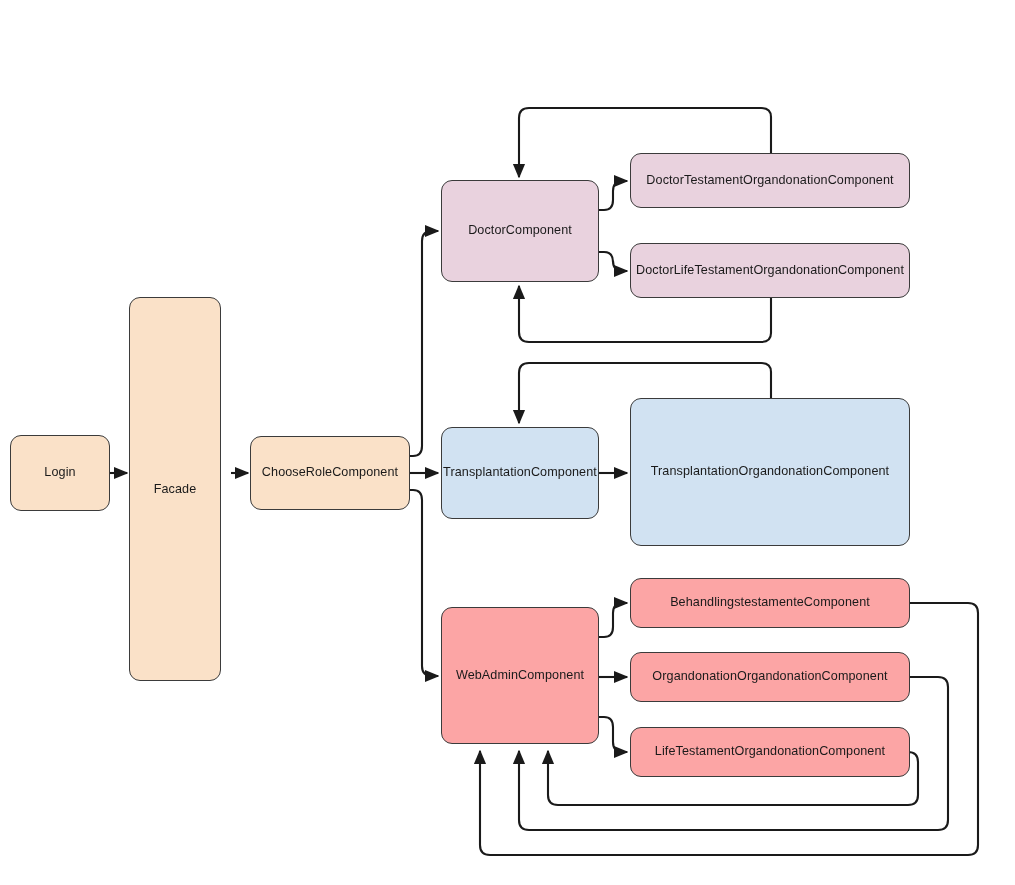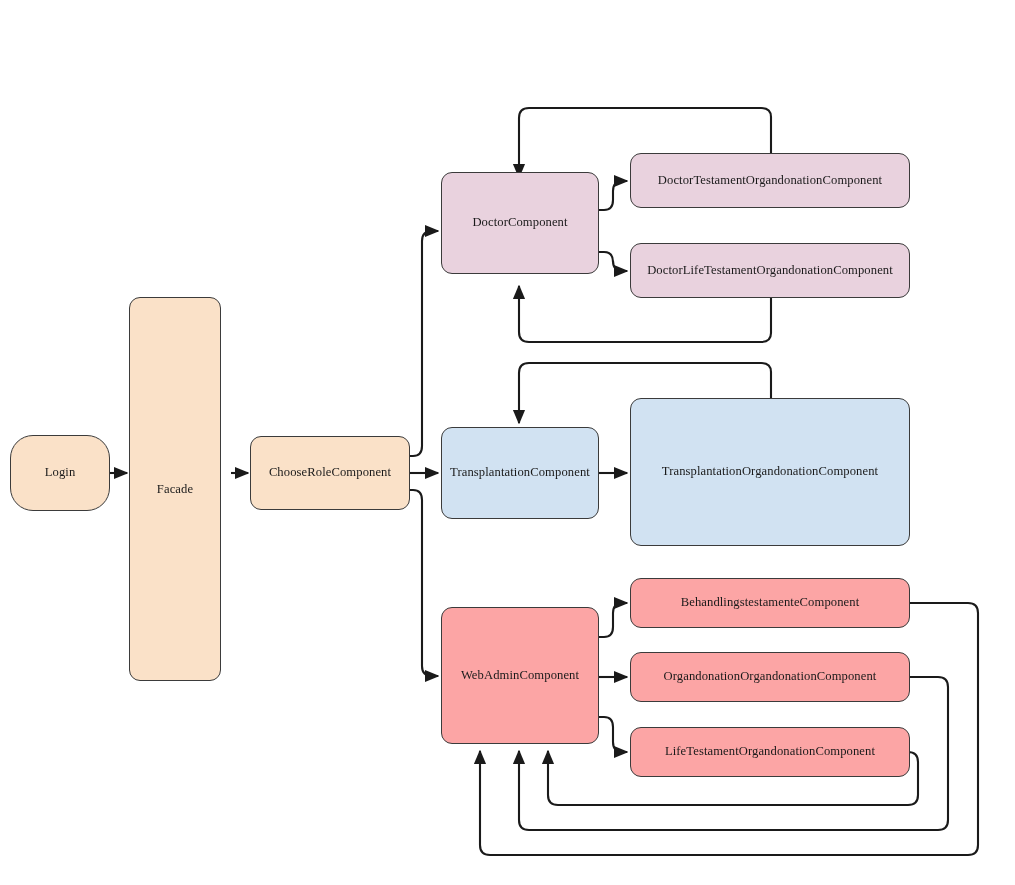--- a/index.html
+++ b/index.html
@@ -39,7 +39,6 @@
     letter-spacing: 0.1px;
     padding: 2px 8px;
     z-index: 2;
-    font-family: Liberation Serif, serif;
   }
   .node span { display: block; }
   .fill-orange { background: #fae1c8; }

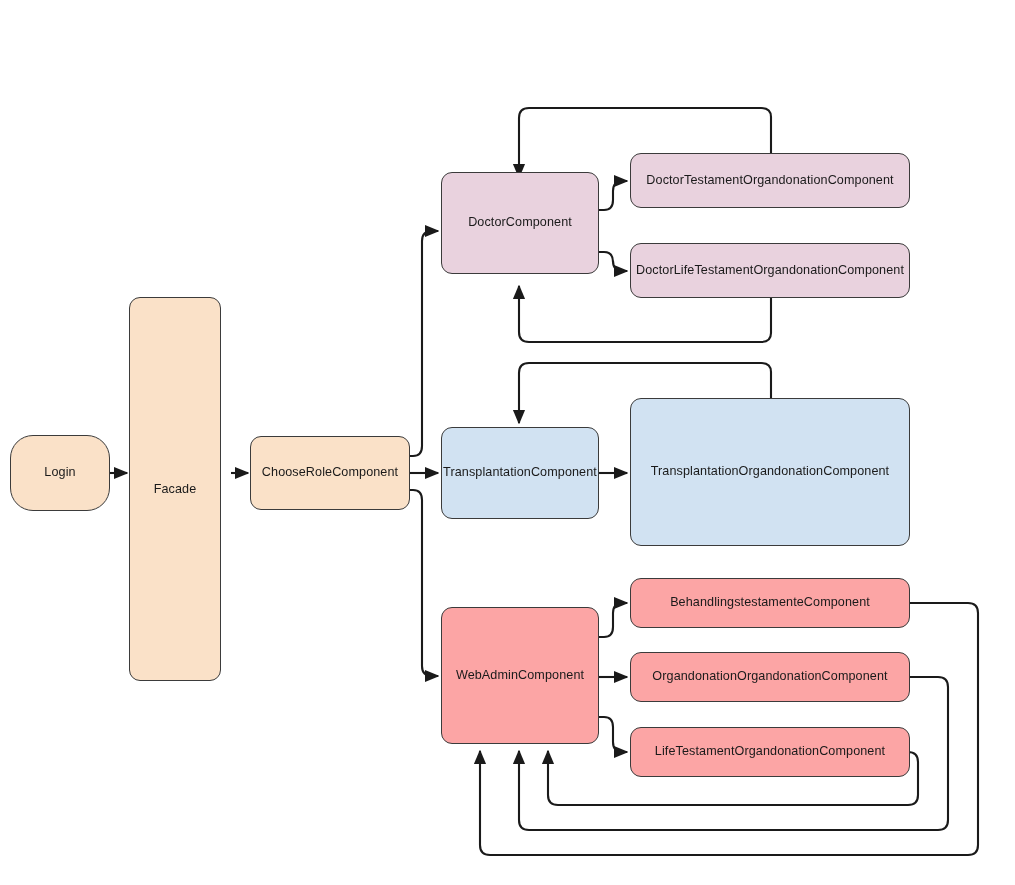--- a/index.html
+++ b/index.html
@@ -109,7 +109,7 @@
     <span>ChooseRoleComponent</span>
   </div>
 
-  <div class="node fill-pink" style="left:441px; top:172px; width:158px; height:102px;">
+  <div class="node fill-pink" style="left:441px; top:180px; width:158px; height:102px;">
     <span>DoctorComponent</span>
   </div>
 

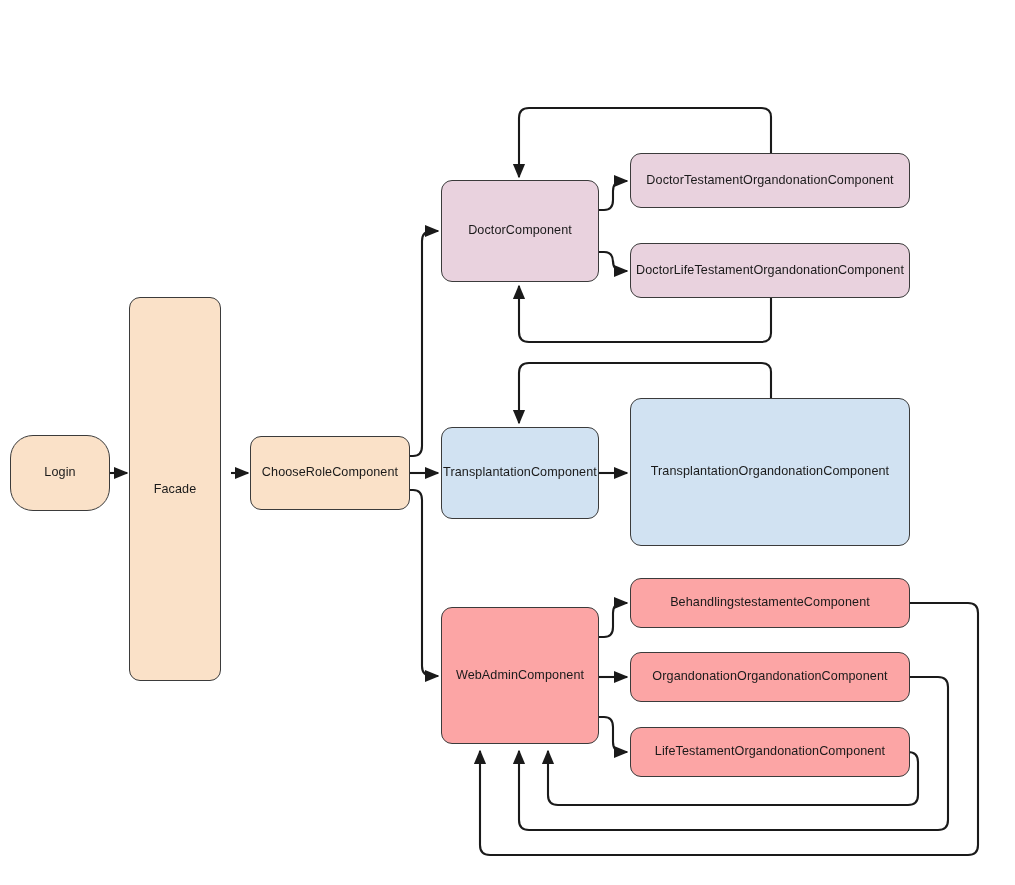--- a/index.html
+++ b/index.html
@@ -97,7 +97,7 @@
     </g>
   </svg>
 
-  <div class="node fill-orange" style="left:10px;  top:435px; width:100px; height:76px;border-radius:23px;">
+  <div class="node fill-orange" style="left:10px;  top:435px; width:100px; height:76px;">
     <span>Login</span>
   </div>
 

